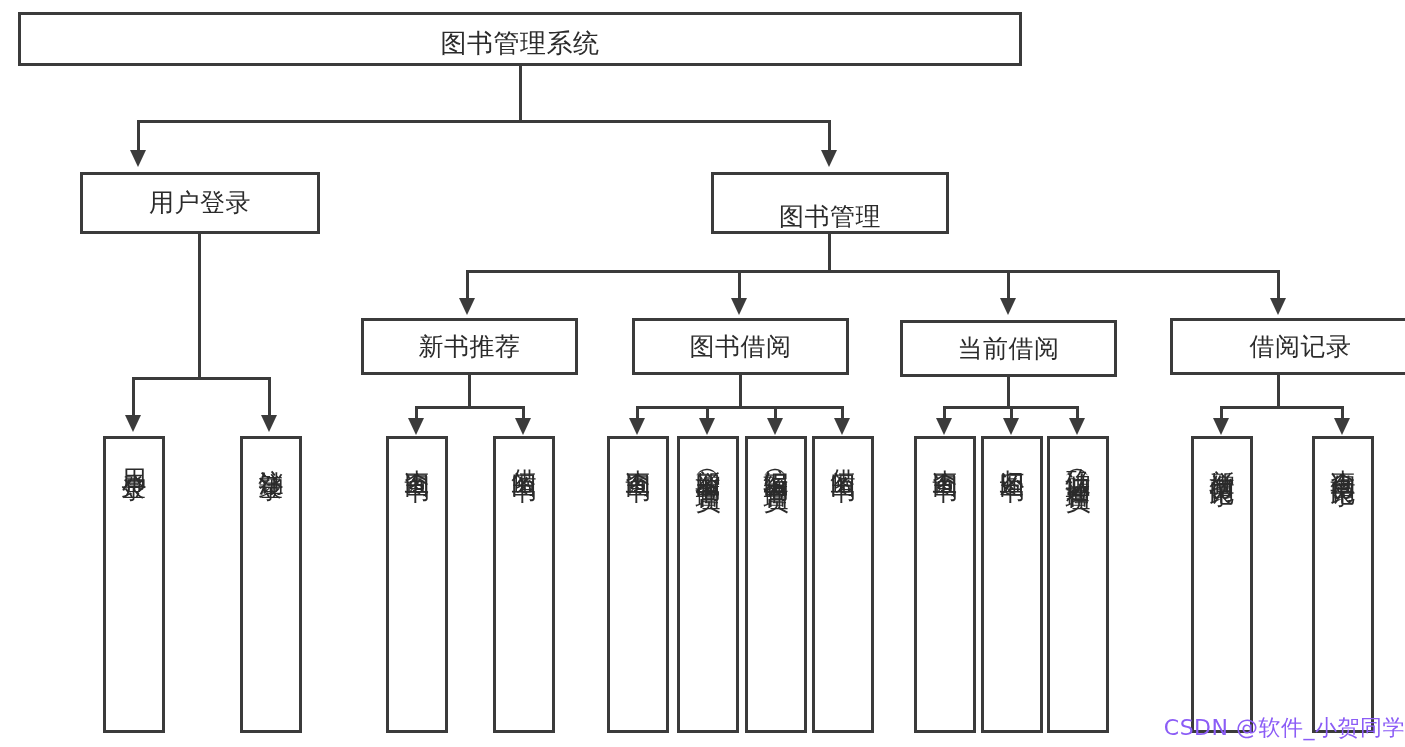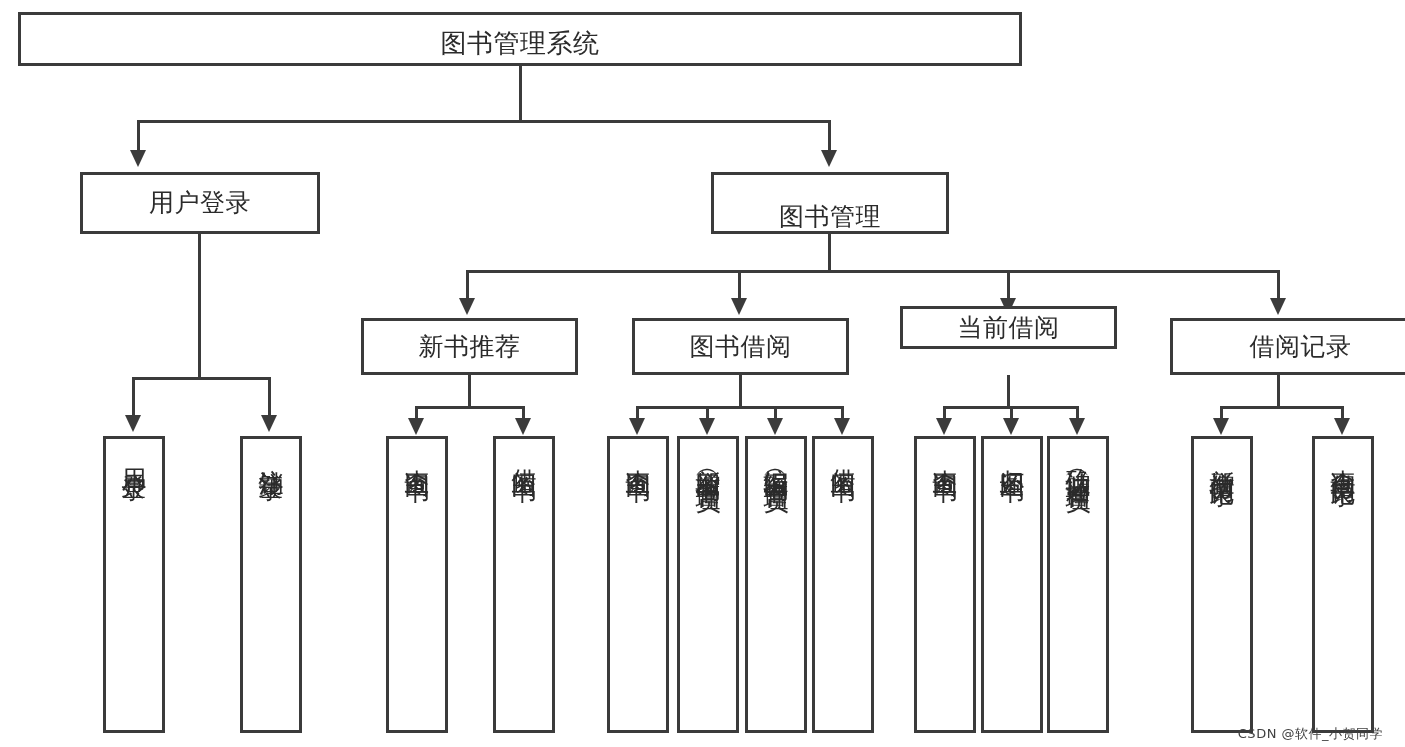--- a/index.html
+++ b/index.html
@@ -141,7 +141,7 @@
   <div class="node horiz" style="left:632px; top:318px; width:217px; height:57px;">
     <span class="lbl">图书借阅</span>
   </div>
-  <div class="node horiz" style="left:900px; top:306px; width:217px; height:43px;">
+  <div class="node horiz" style="left:900px; top:320px; width:217px; height:57px;">
     <span class="lbl">当前借阅</span>
   </div>
   <div class="node horiz" style="left:1170px; top:318px; width:261px; height:57px;">

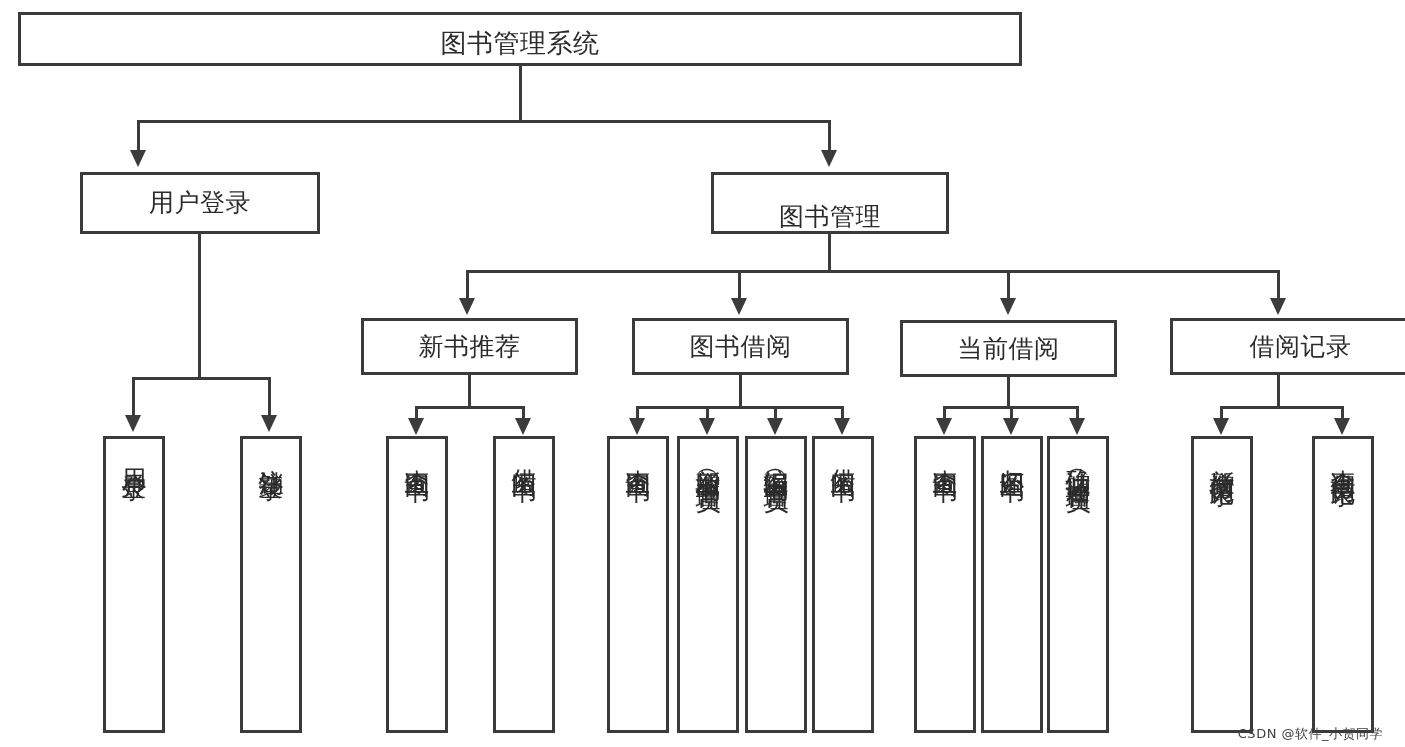--- a/index.html
+++ b/index.html
@@ -81,10 +81,10 @@
   
   #watermark {
     position: absolute;
-    right: 22px;
+    right: 0;
     bottom: 4px;
-    font-size: 13px;
-    color: #404040;
+    font-size: 22px;
+    color: #8b5cf6;
     letter-spacing: 0.5px;
     white-space: nowrap;
     user-select: none;

